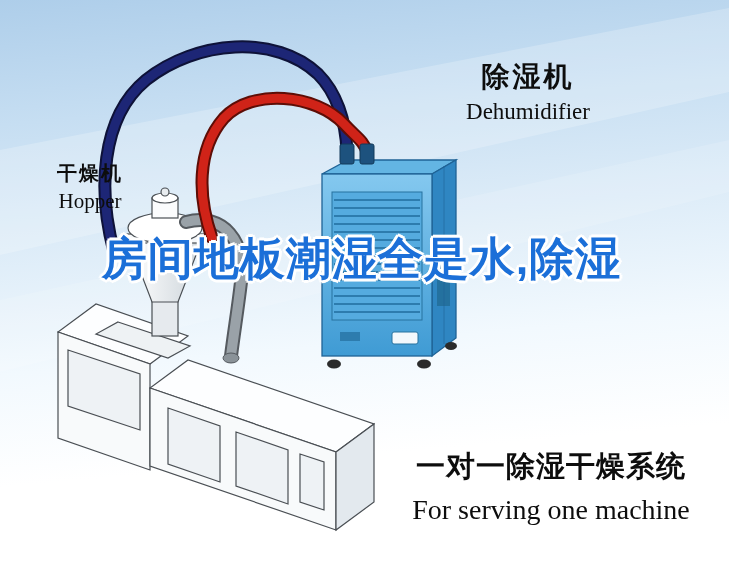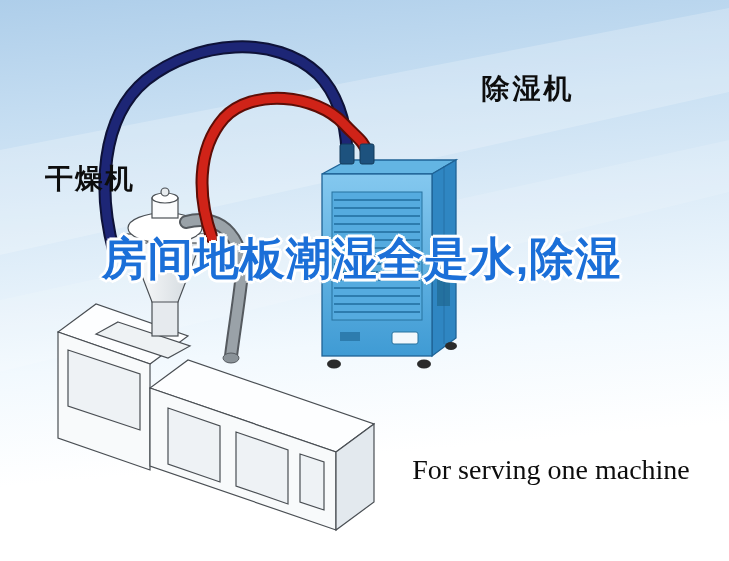--- a/index.html
+++ b/index.html
@@ -15,7 +15,7 @@
   .hopper-label{left:30px;top:160px;width:120px;}
   .hopper-label .cn{font-size:28px;letter-spacing:2px;}
   .hopper-label .en{font-size:21px;margin-top:2px;}
-  .dehu-label{left:450px;top:70px;width:156px;}
+  .dehu-label{left:450px;top:58px;width:156px;}
   .dehu-label .cn{font-size:28px;letter-spacing:3px;}
   .dehu-label .en{font-size:23px;margin-top:3px;}
   .main-title{

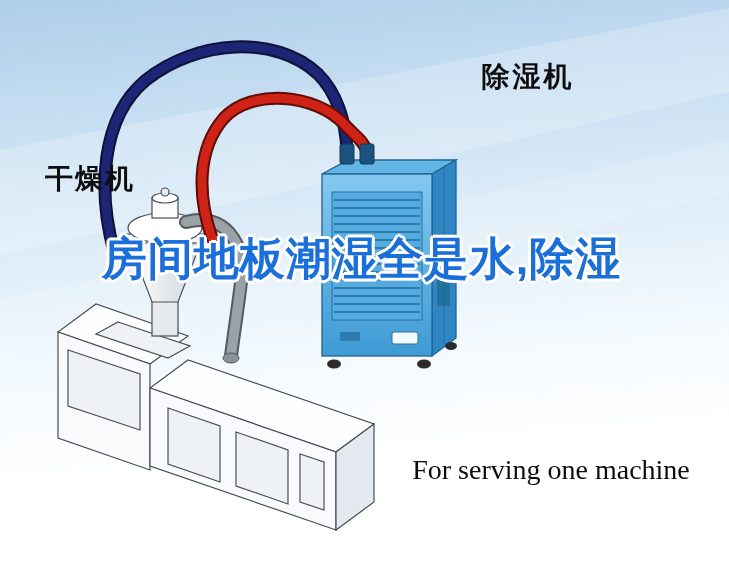--- a/index.html
+++ b/index.html
@@ -119,6 +119,7 @@
 
   <div class="label-block dehu-label">
     <span class="cn">除湿机</span>
+    <span class="en">Dehumidifier</span>
   </div>
 
   <div class="main-title">

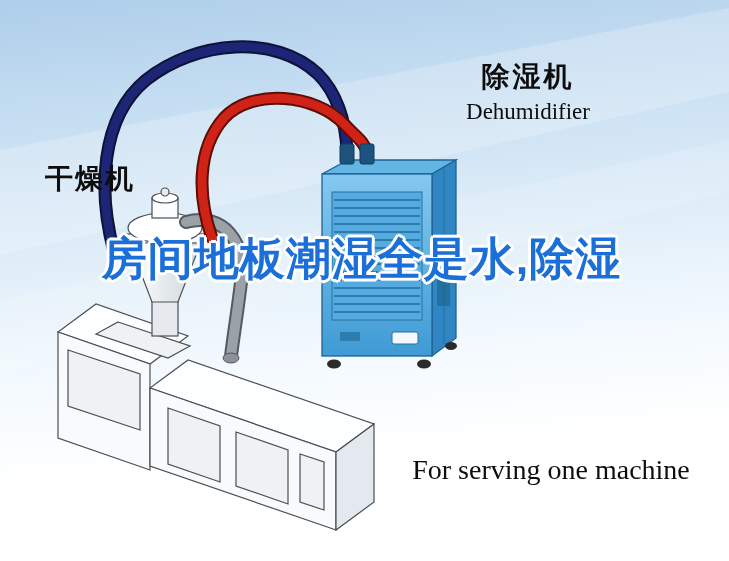--- a/index.html
+++ b/index.html
@@ -13,7 +13,7 @@
   .cn{display:block;font-weight:bold;}
   .en{display:block;font-family:"Liberation Serif",serif;font-weight:normal;}
   .hopper-label{left:30px;top:160px;width:120px;}
-  .hopper-label .cn{font-size:28px;letter-spacing:2px;}
+  .hopper-label .cn{font-size:20px;letter-spacing:2px;}
   .hopper-label .en{font-size:21px;margin-top:2px;}
   .dehu-label{left:450px;top:58px;width:156px;}
   .dehu-label .cn{font-size:28px;letter-spacing:3px;}

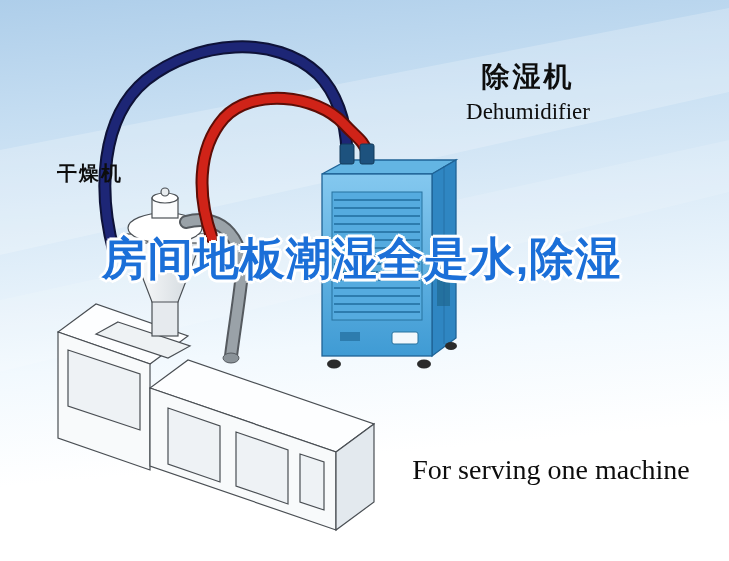--- a/index.html
+++ b/index.html
@@ -115,6 +115,7 @@
 
   <div class="label-block hopper-label">
     <span class="cn">干燥机</span>
+    <span class="en">Hopper</span>
   </div>
 
   <div class="label-block dehu-label">

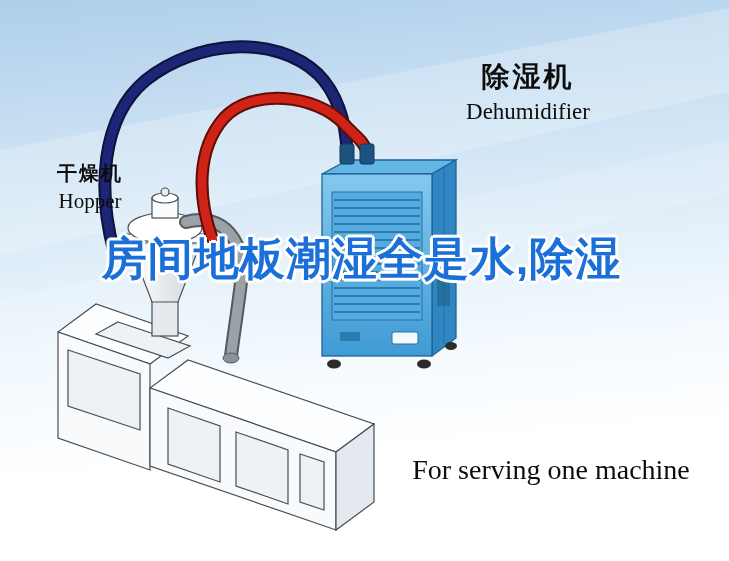--- a/index.html
+++ b/index.html
@@ -128,6 +128,7 @@
   </div>
 
   <div class="caption">
+    <span class="cn">一对一除湿干燥系统</span>
     <span class="en">For serving one machine</span>
   </div>
 

